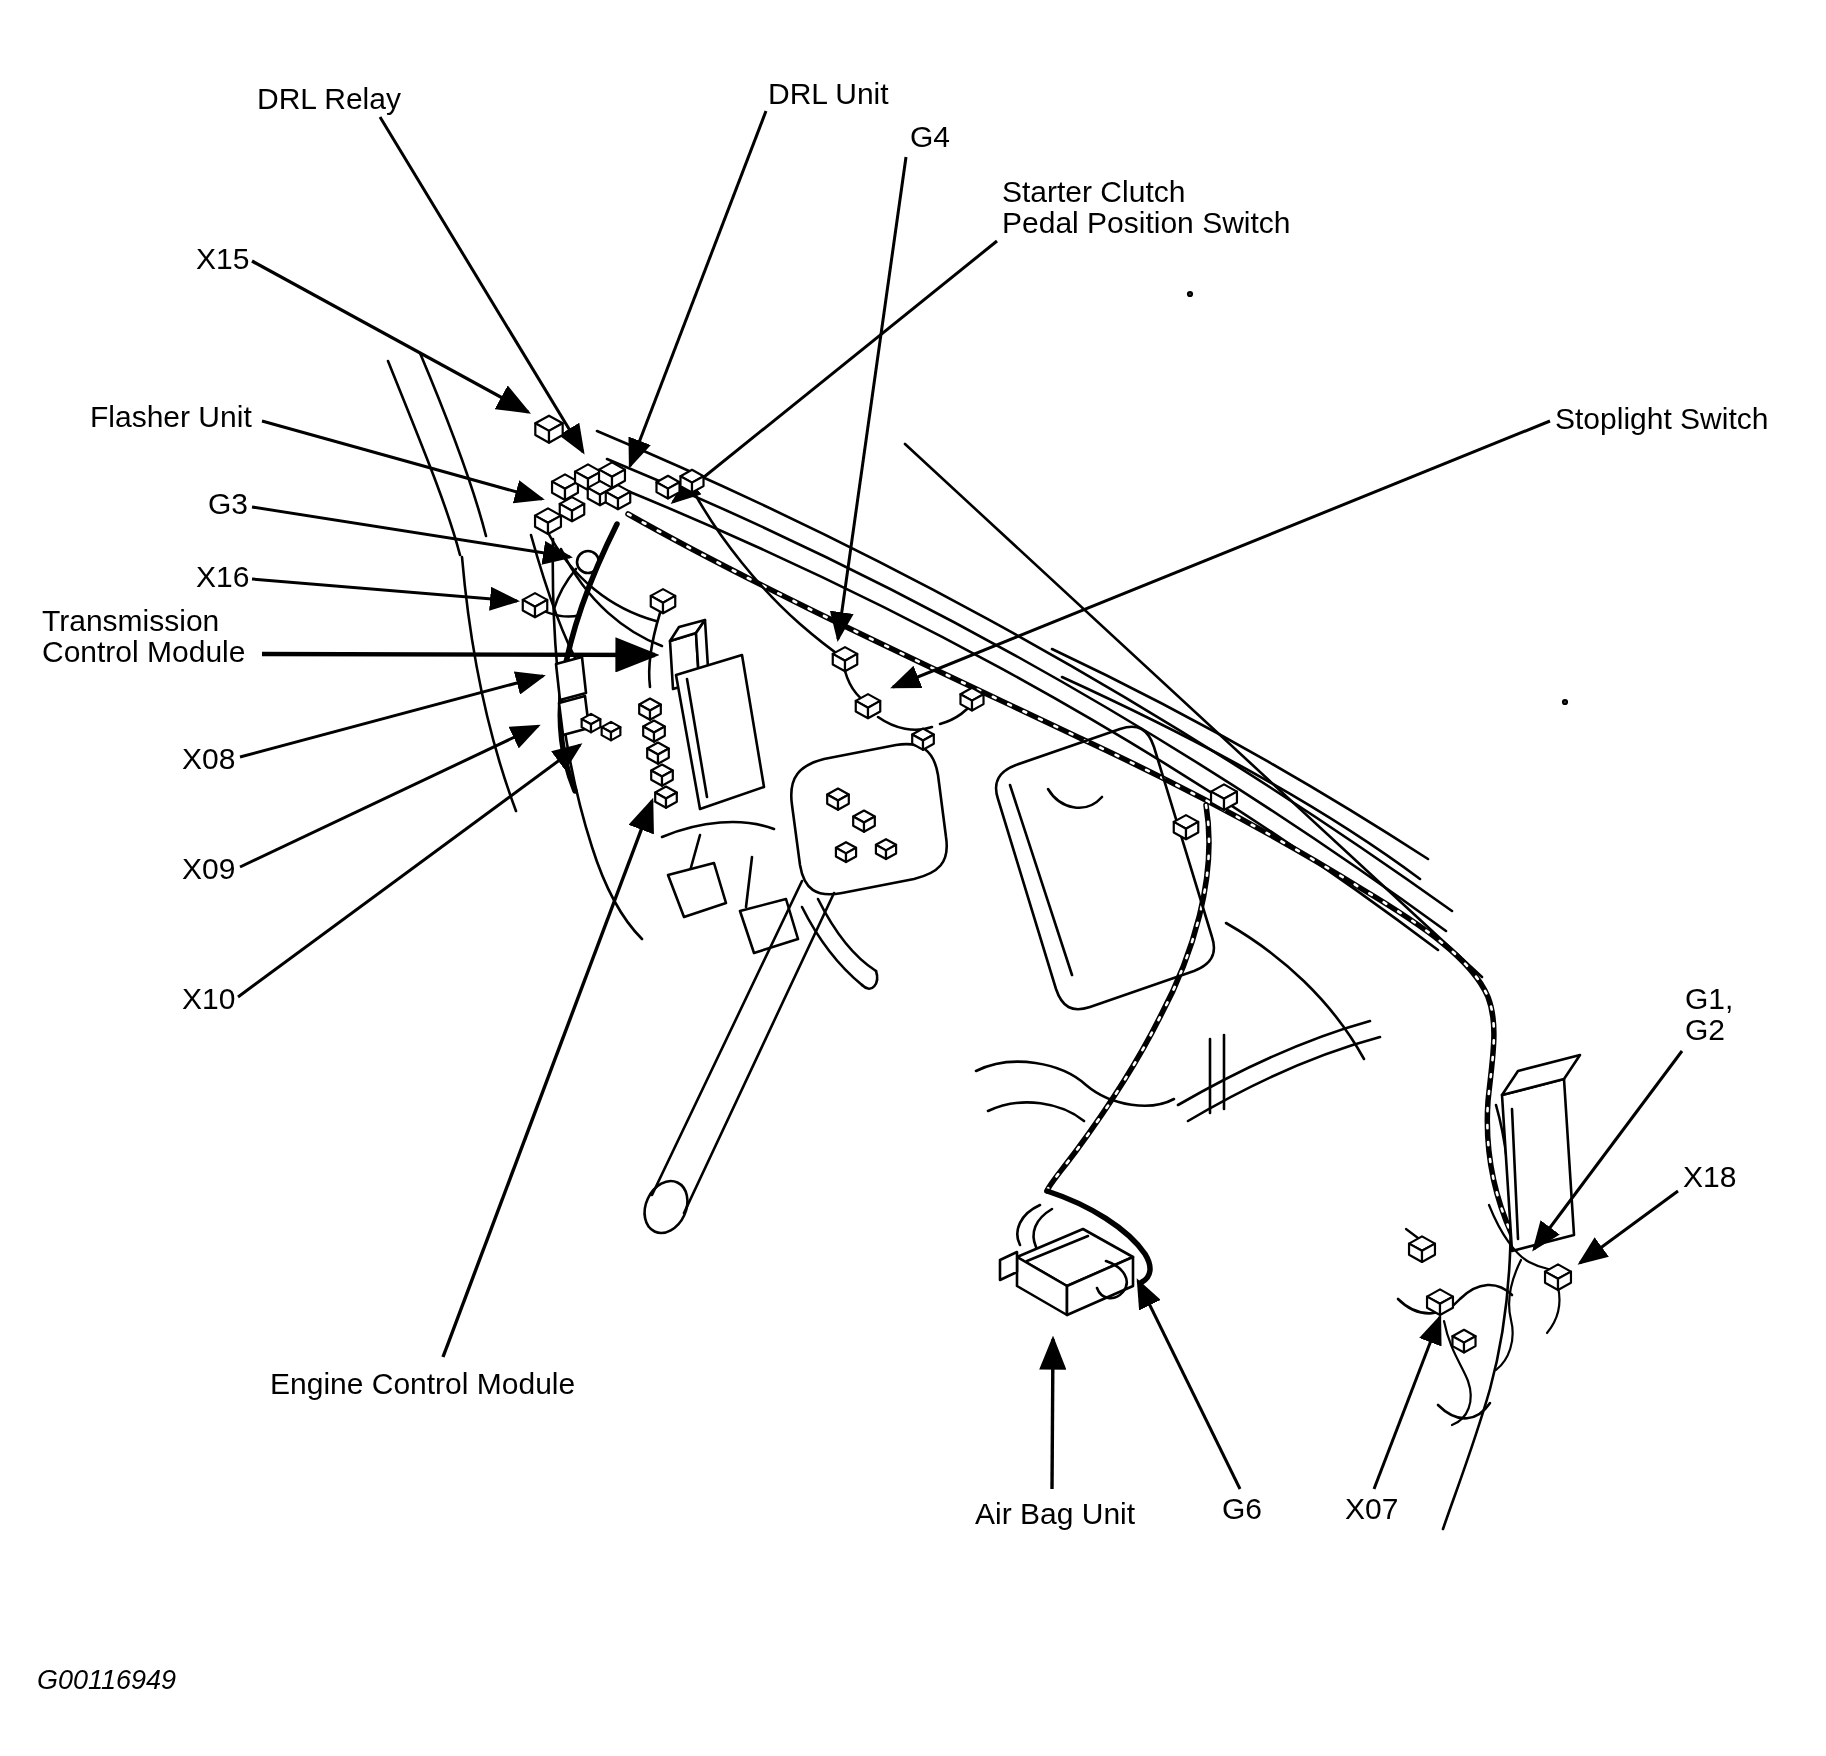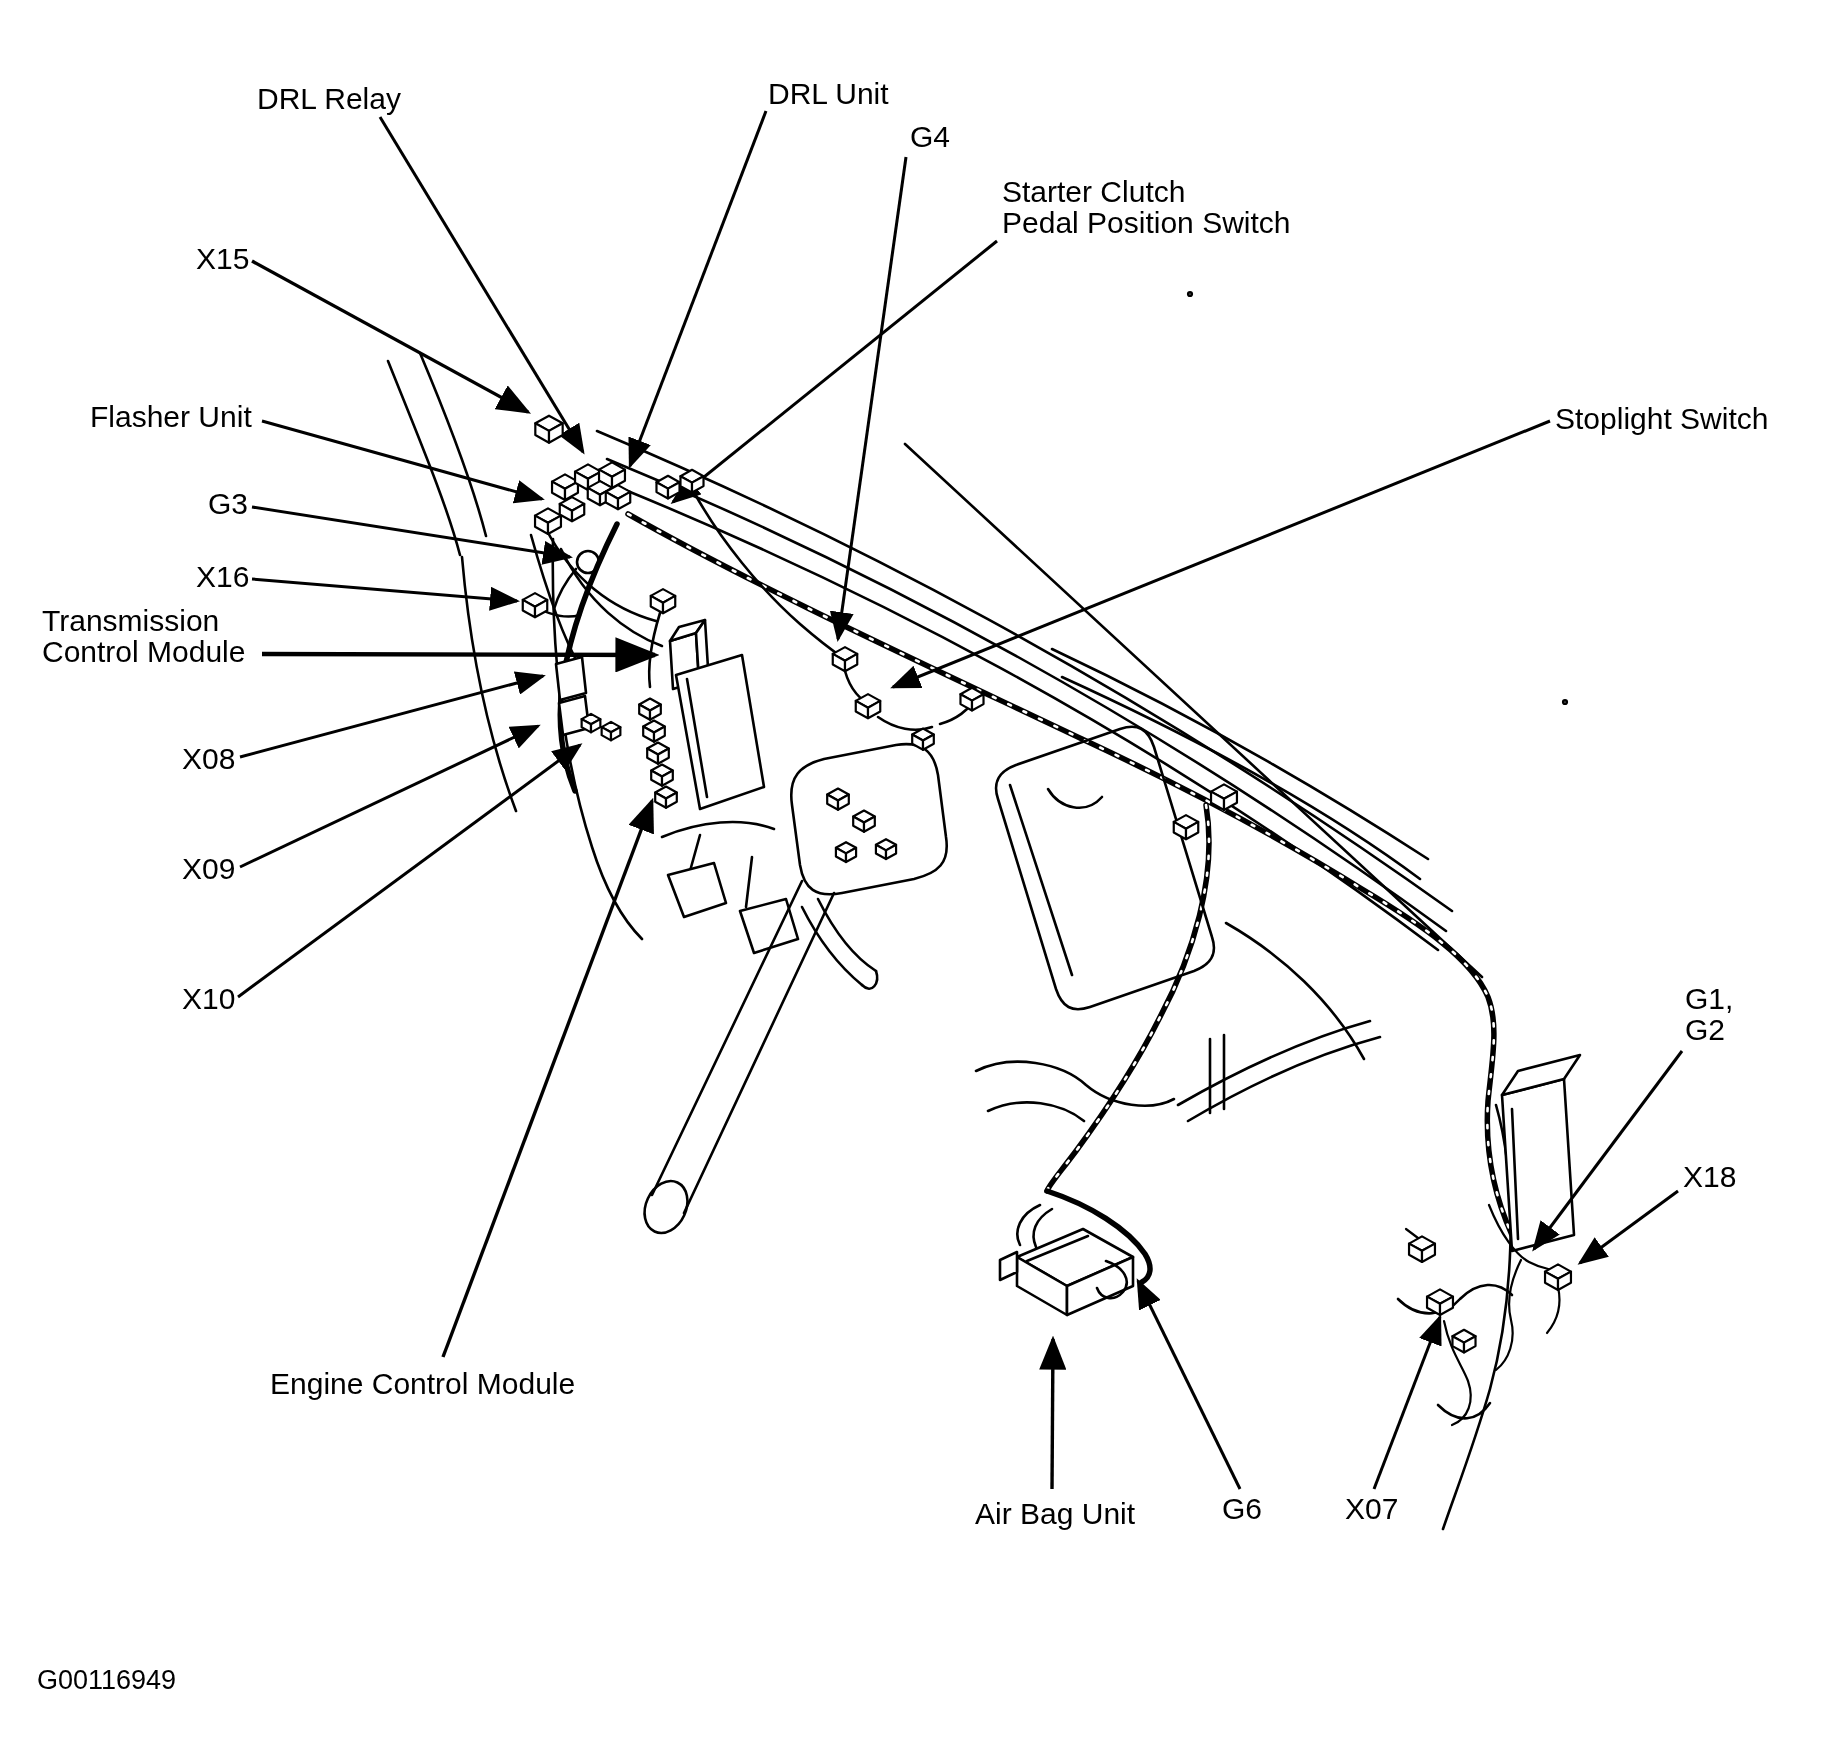--- a/index.html
+++ b/index.html
@@ -14,7 +14,7 @@
   .art .thin{stroke-width:2.2;}
   .lbl{font-family:"Liberation Sans","DejaVu Sans",sans-serif;font-size:30px;fill:#000;}
   .figure-id{position:absolute;left:37px;top:1656px;font-size:27px;color:#000;
-        font-family:"Liberation Sans","DejaVu Sans",sans-serif;}
+        font-family:"Liberation Sans","DejaVu Sans",sans-serif;font-style:italic;}
 </style>
 </head>
 <body>

